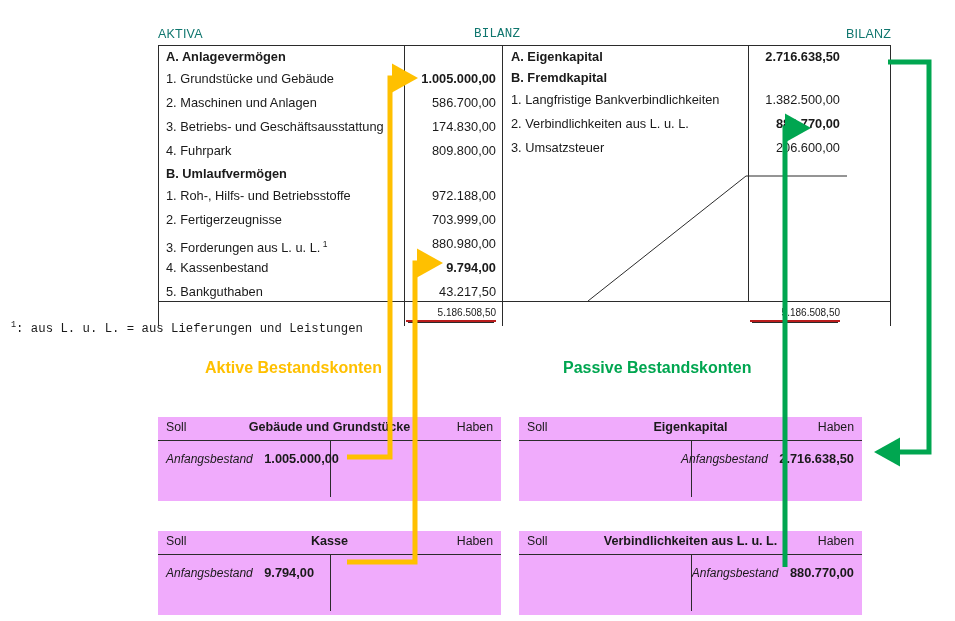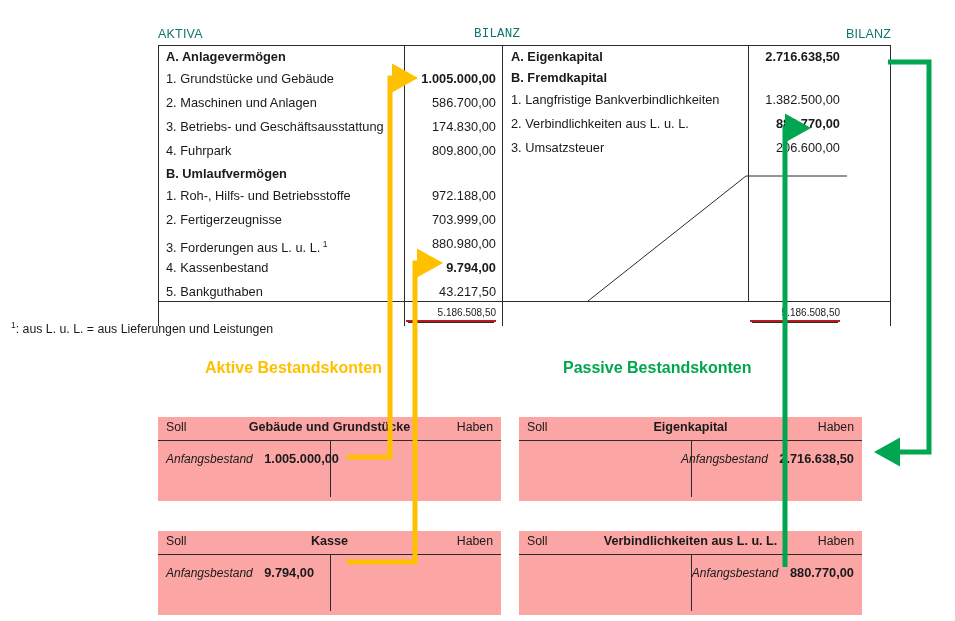--- a/index.html
+++ b/index.html
@@ -151,6 +151,7 @@
     top: 320px;
     font-size: 12.3px;
     white-space: nowrap;
+    font-family: Liberation Mono, monospace;
   }
   #footnote .sup { font-size: 8.5px; vertical-align: super; }
 

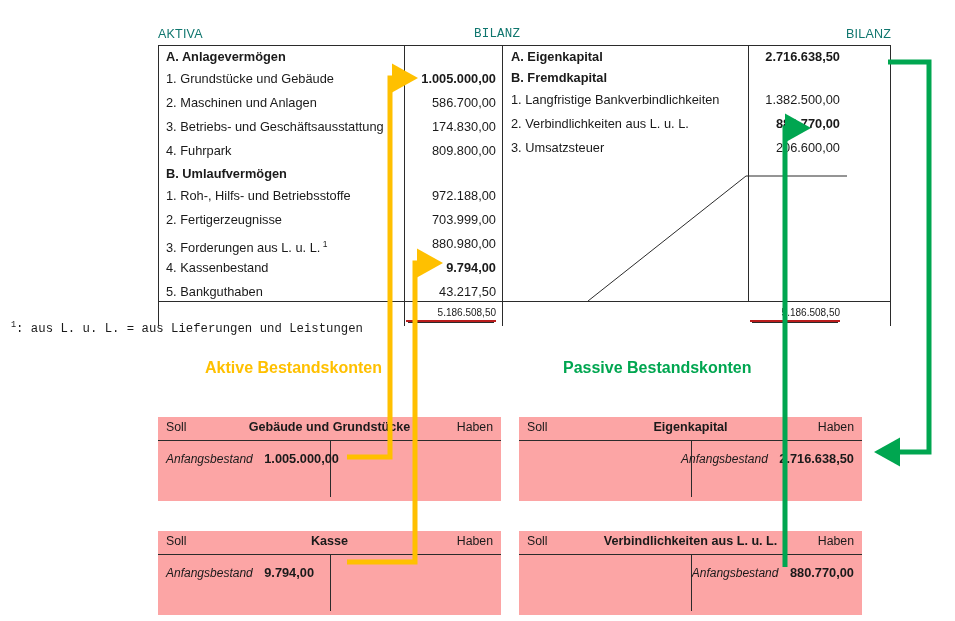--- a/index.html
+++ b/index.html
@@ -170,7 +170,7 @@
     position: absolute;
     width: 343px;
     height: 84px;
-    background: #fca5a5;
+    background: #f0abfc;
   }
   .tk-head {
     position: relative;

